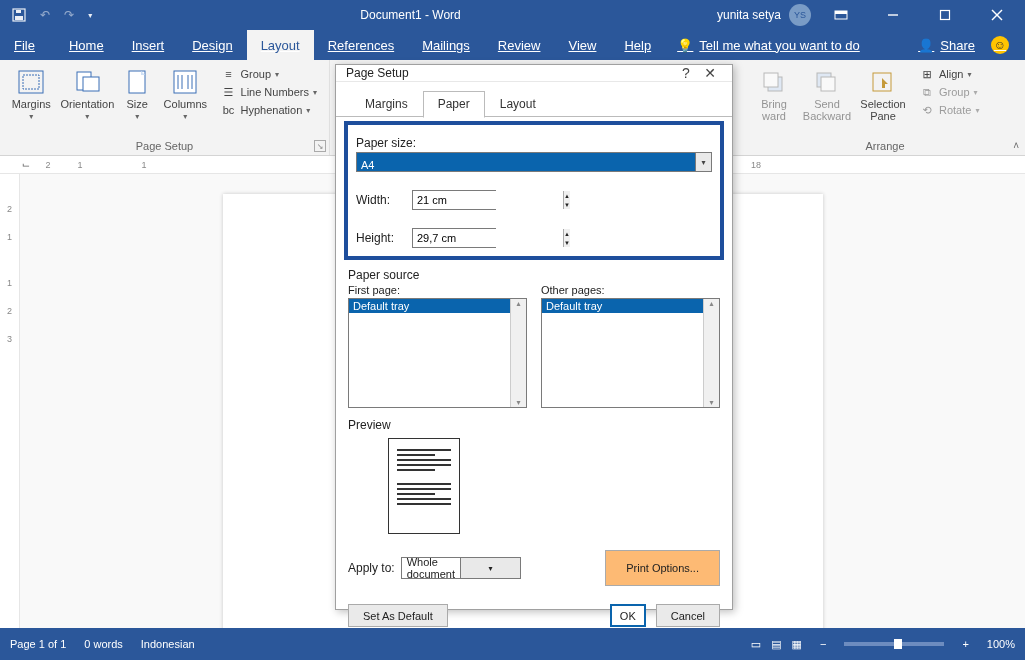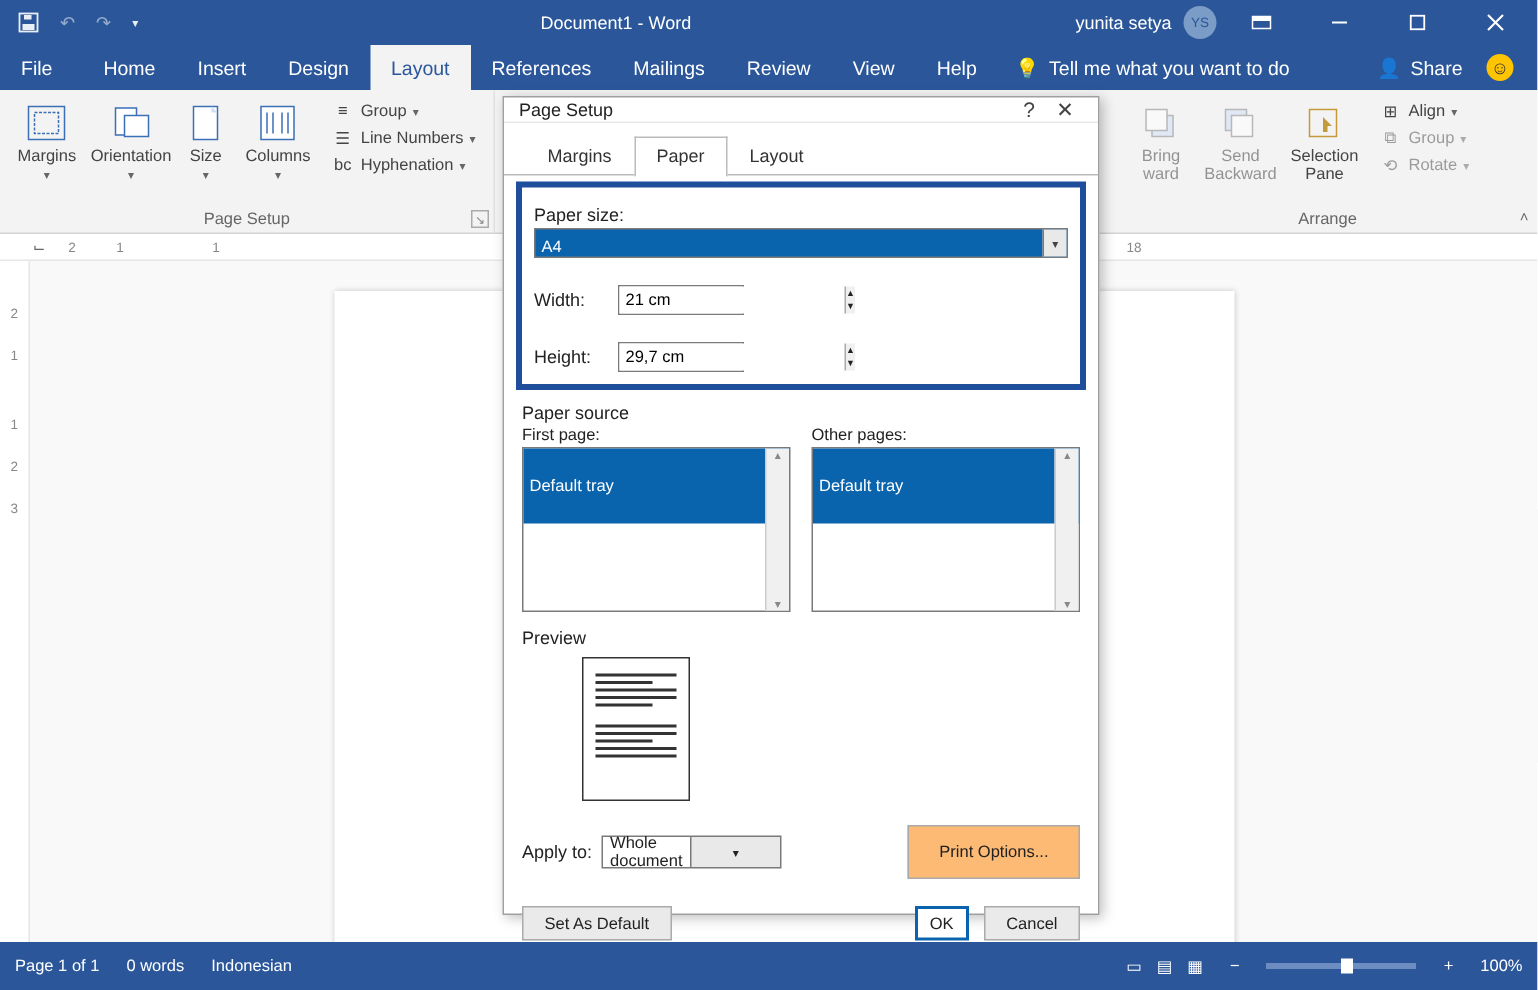--- a/index.html
+++ b/index.html
@@ -15,7 +15,7 @@
 .win-btn { width: 44px; height: 30px; display: flex; align-items: center; justify-content: center; }
 
 
-.tabs { height: 30px; background: #2b579a; display: flex; align-items: center; color: #fff; font-size: 13px; }
+.tabs { height: 30px; background: #2b579a; display: flex; align-items: center; color: #fff; font-size: 13px; text-decoration: underline; }
 .tab { padding: 0 14px; height: 30px; display: flex; align-items: center; cursor: pointer; }
 .tab.file { margin-right: 6px; }
 .tab.active { background: #f3f3f3; color: #2b579a; }

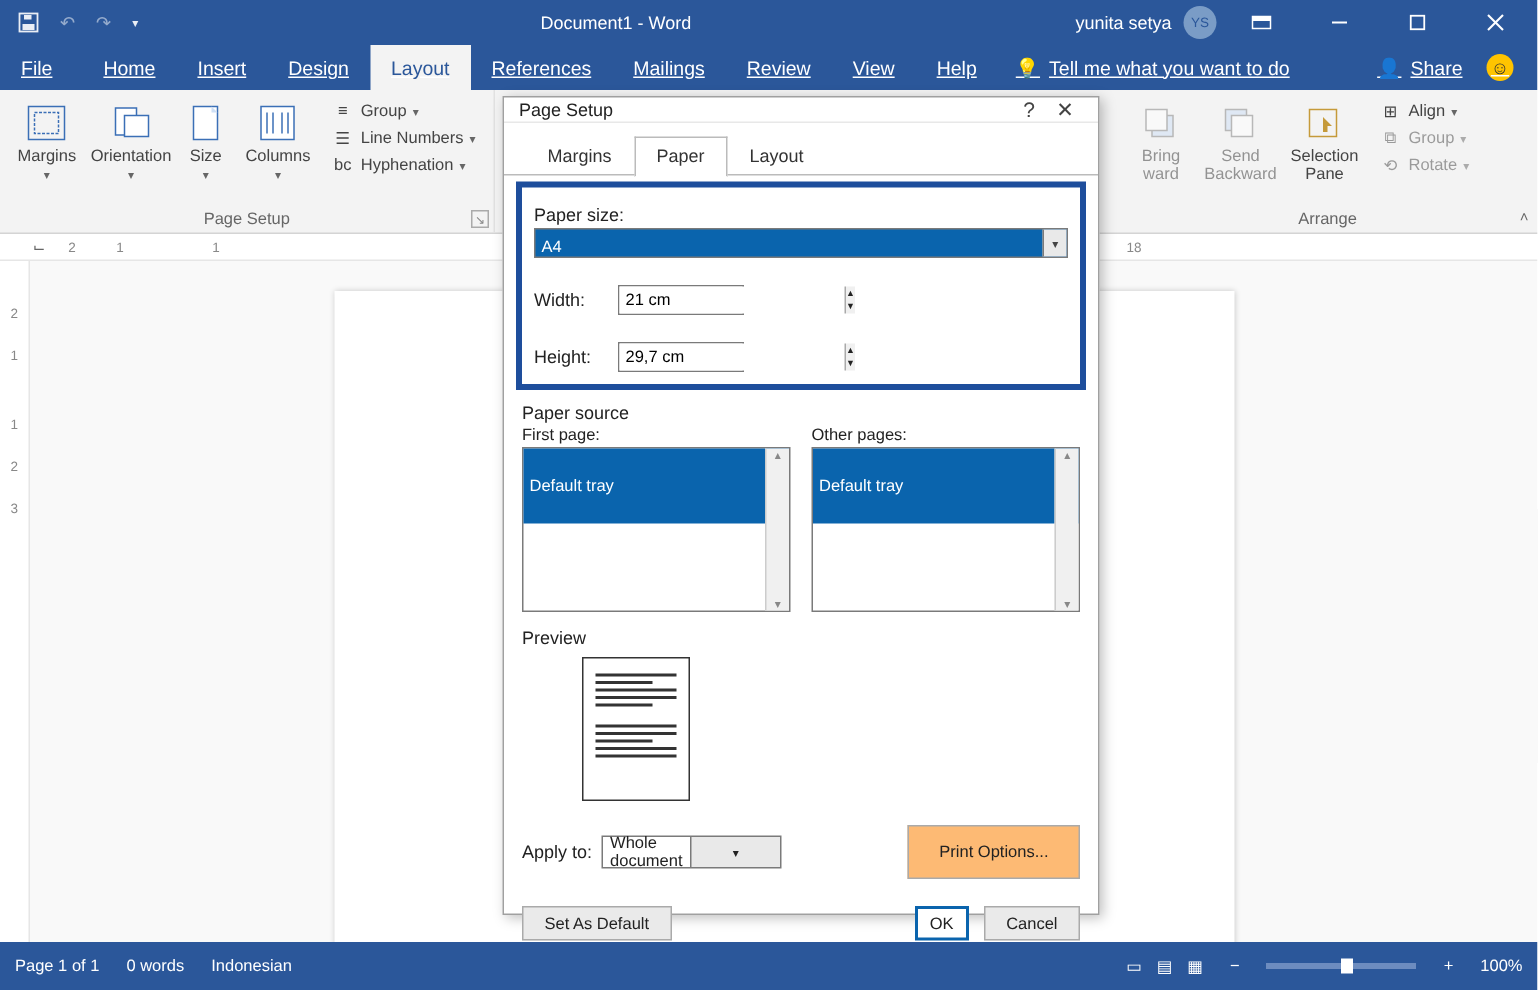--- a/index.html
+++ b/index.html
@@ -77,7 +77,7 @@
 .src-row { display: flex; gap: 14px; }
 .src-col { flex: 1; }
 .listbox { height: 110px; border: 1px solid #7a7a7a; background: #fff; position: relative; }
-.listbox .lsel { background: #0a64ad; color: #fff; padding: 19px 4px; font-size: 11px; }
+.listbox .lsel { background: #0a64ad; color: #fff; padding: 1px 4px; font-size: 11px; }
 .listbox .lsb { position:absolute; right:0; top:0; bottom:0; width:16px; background:#f0f0f0; border-left:1px solid #ccc; display:flex; flex-direction:column; justify-content:space-between; font-size:8px; color:#888; align-items:center; }
 
 .preview-box { width: 72px; height: 96px; border: 1px solid #333; margin: 6px 0 0 40px; padding: 10px 8px; display:flex; flex-direction:column; gap:3px; }

